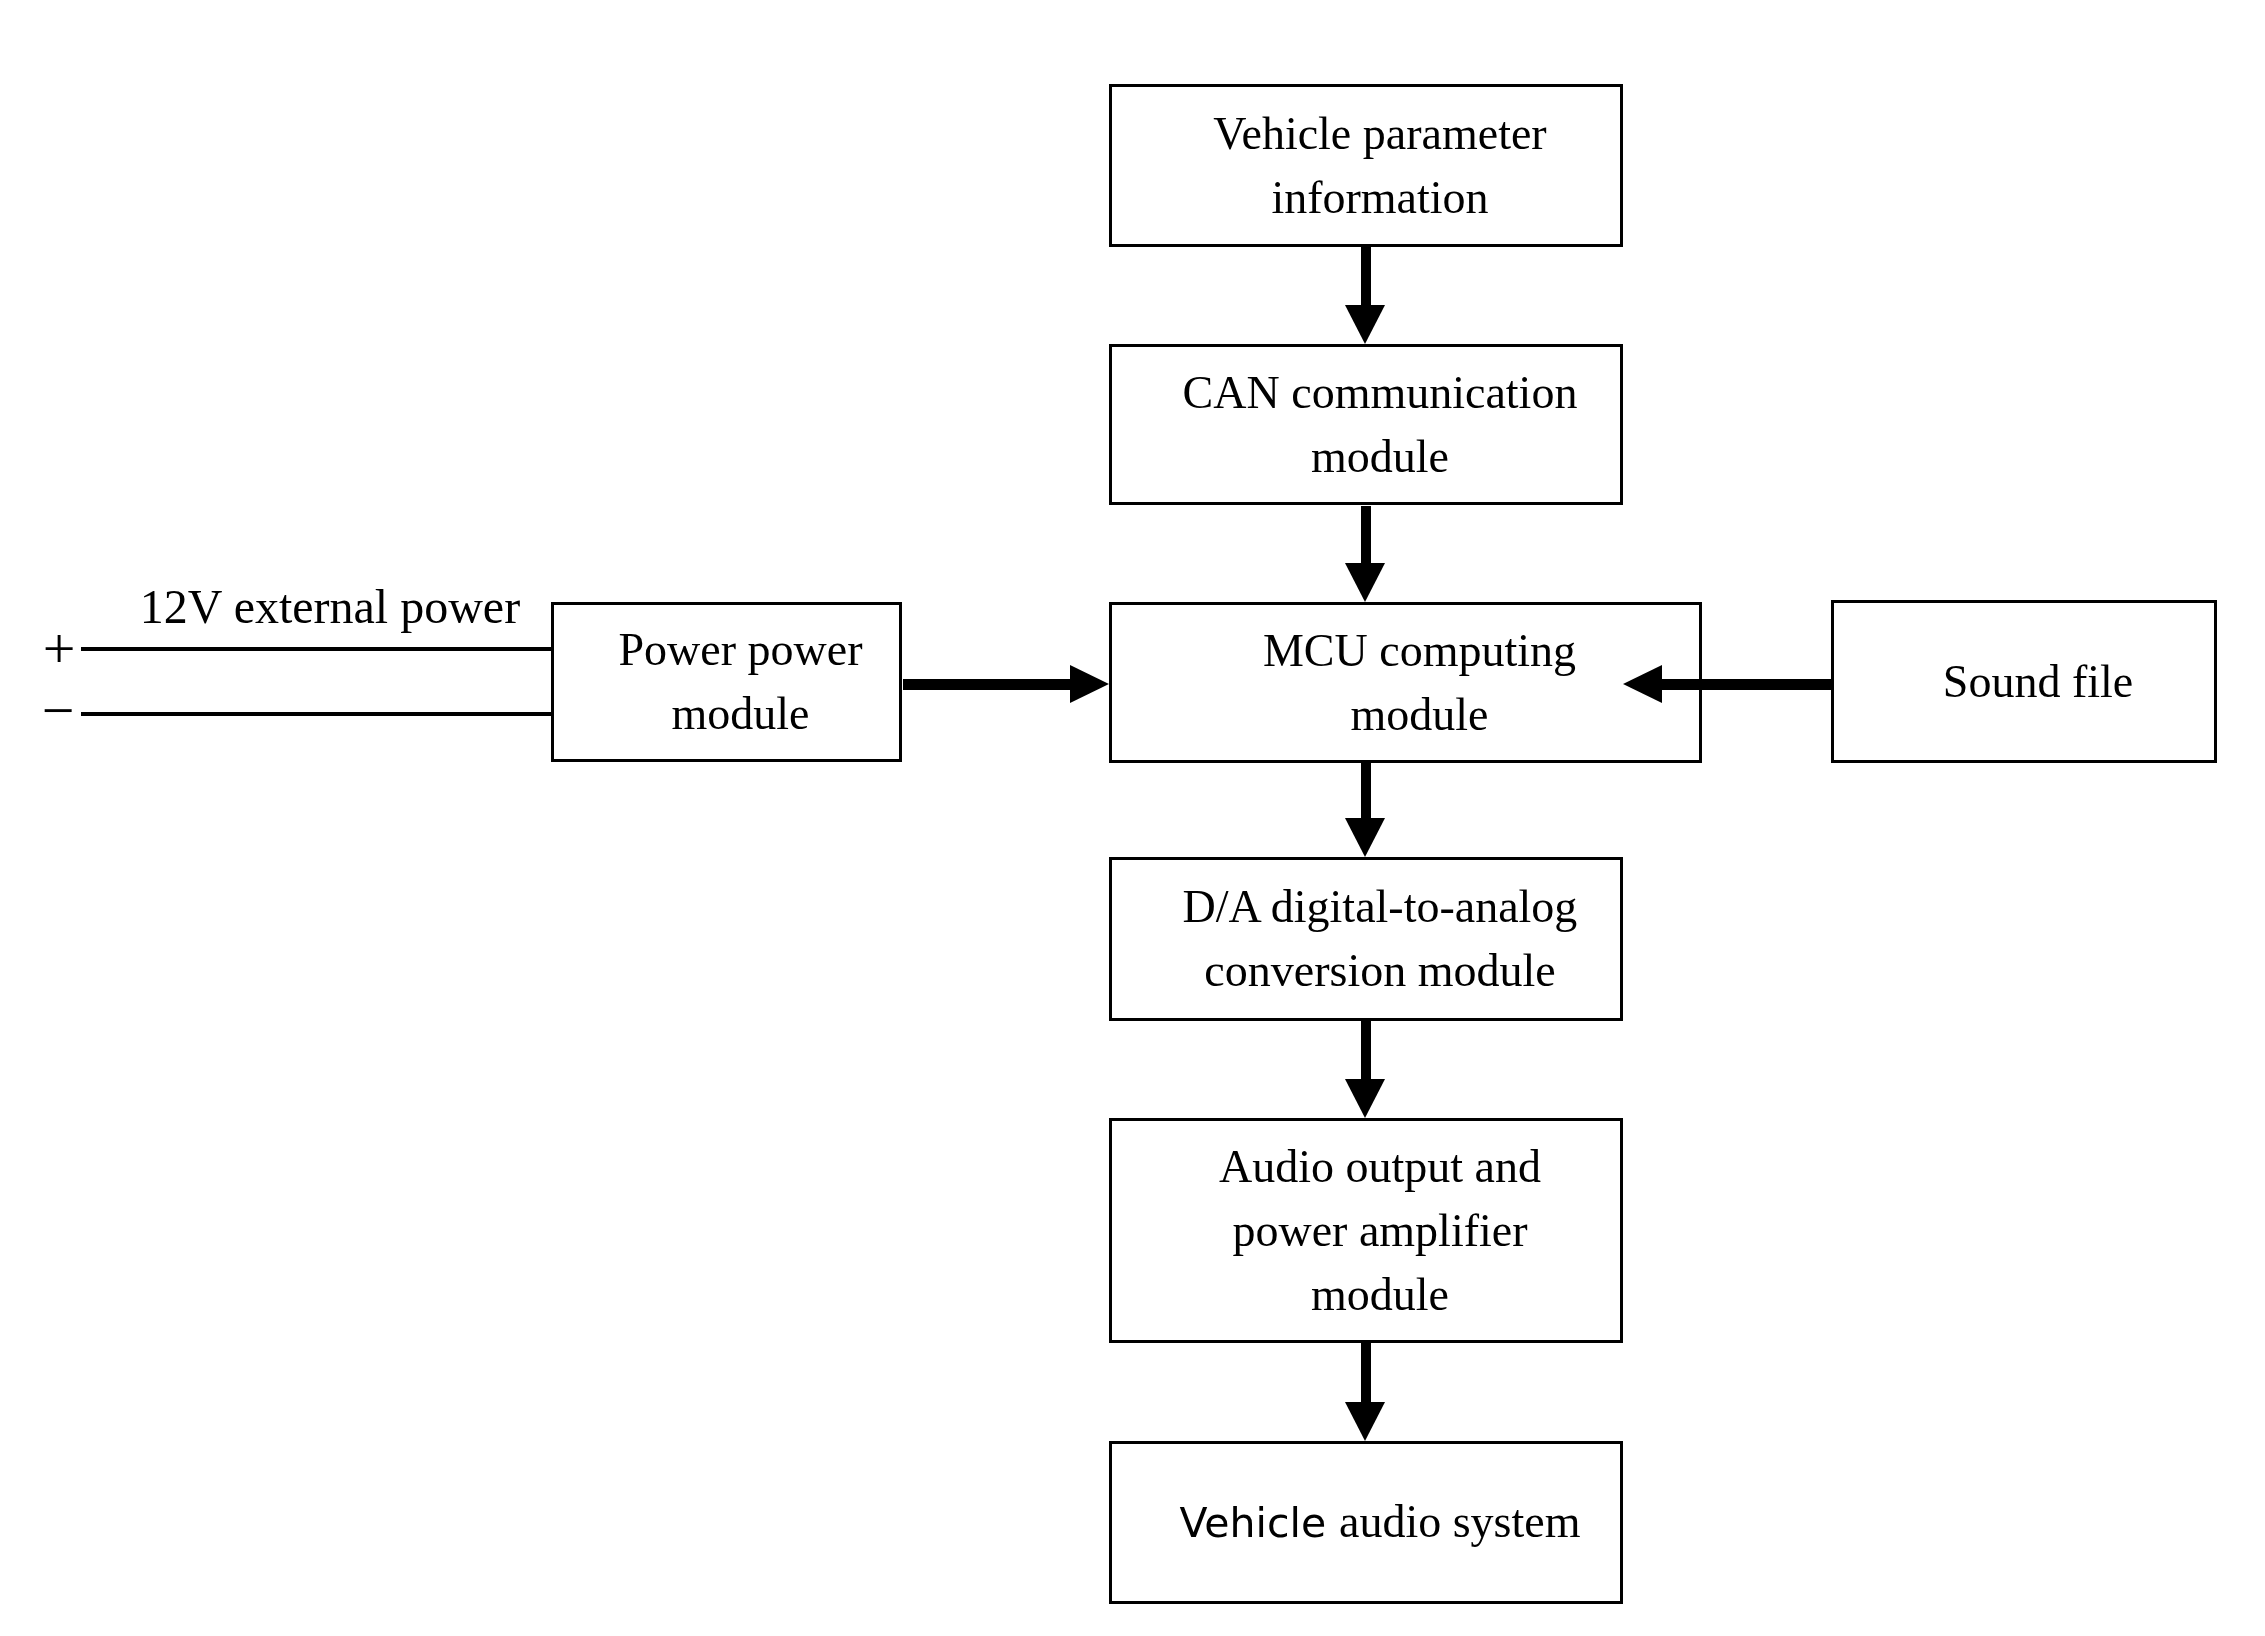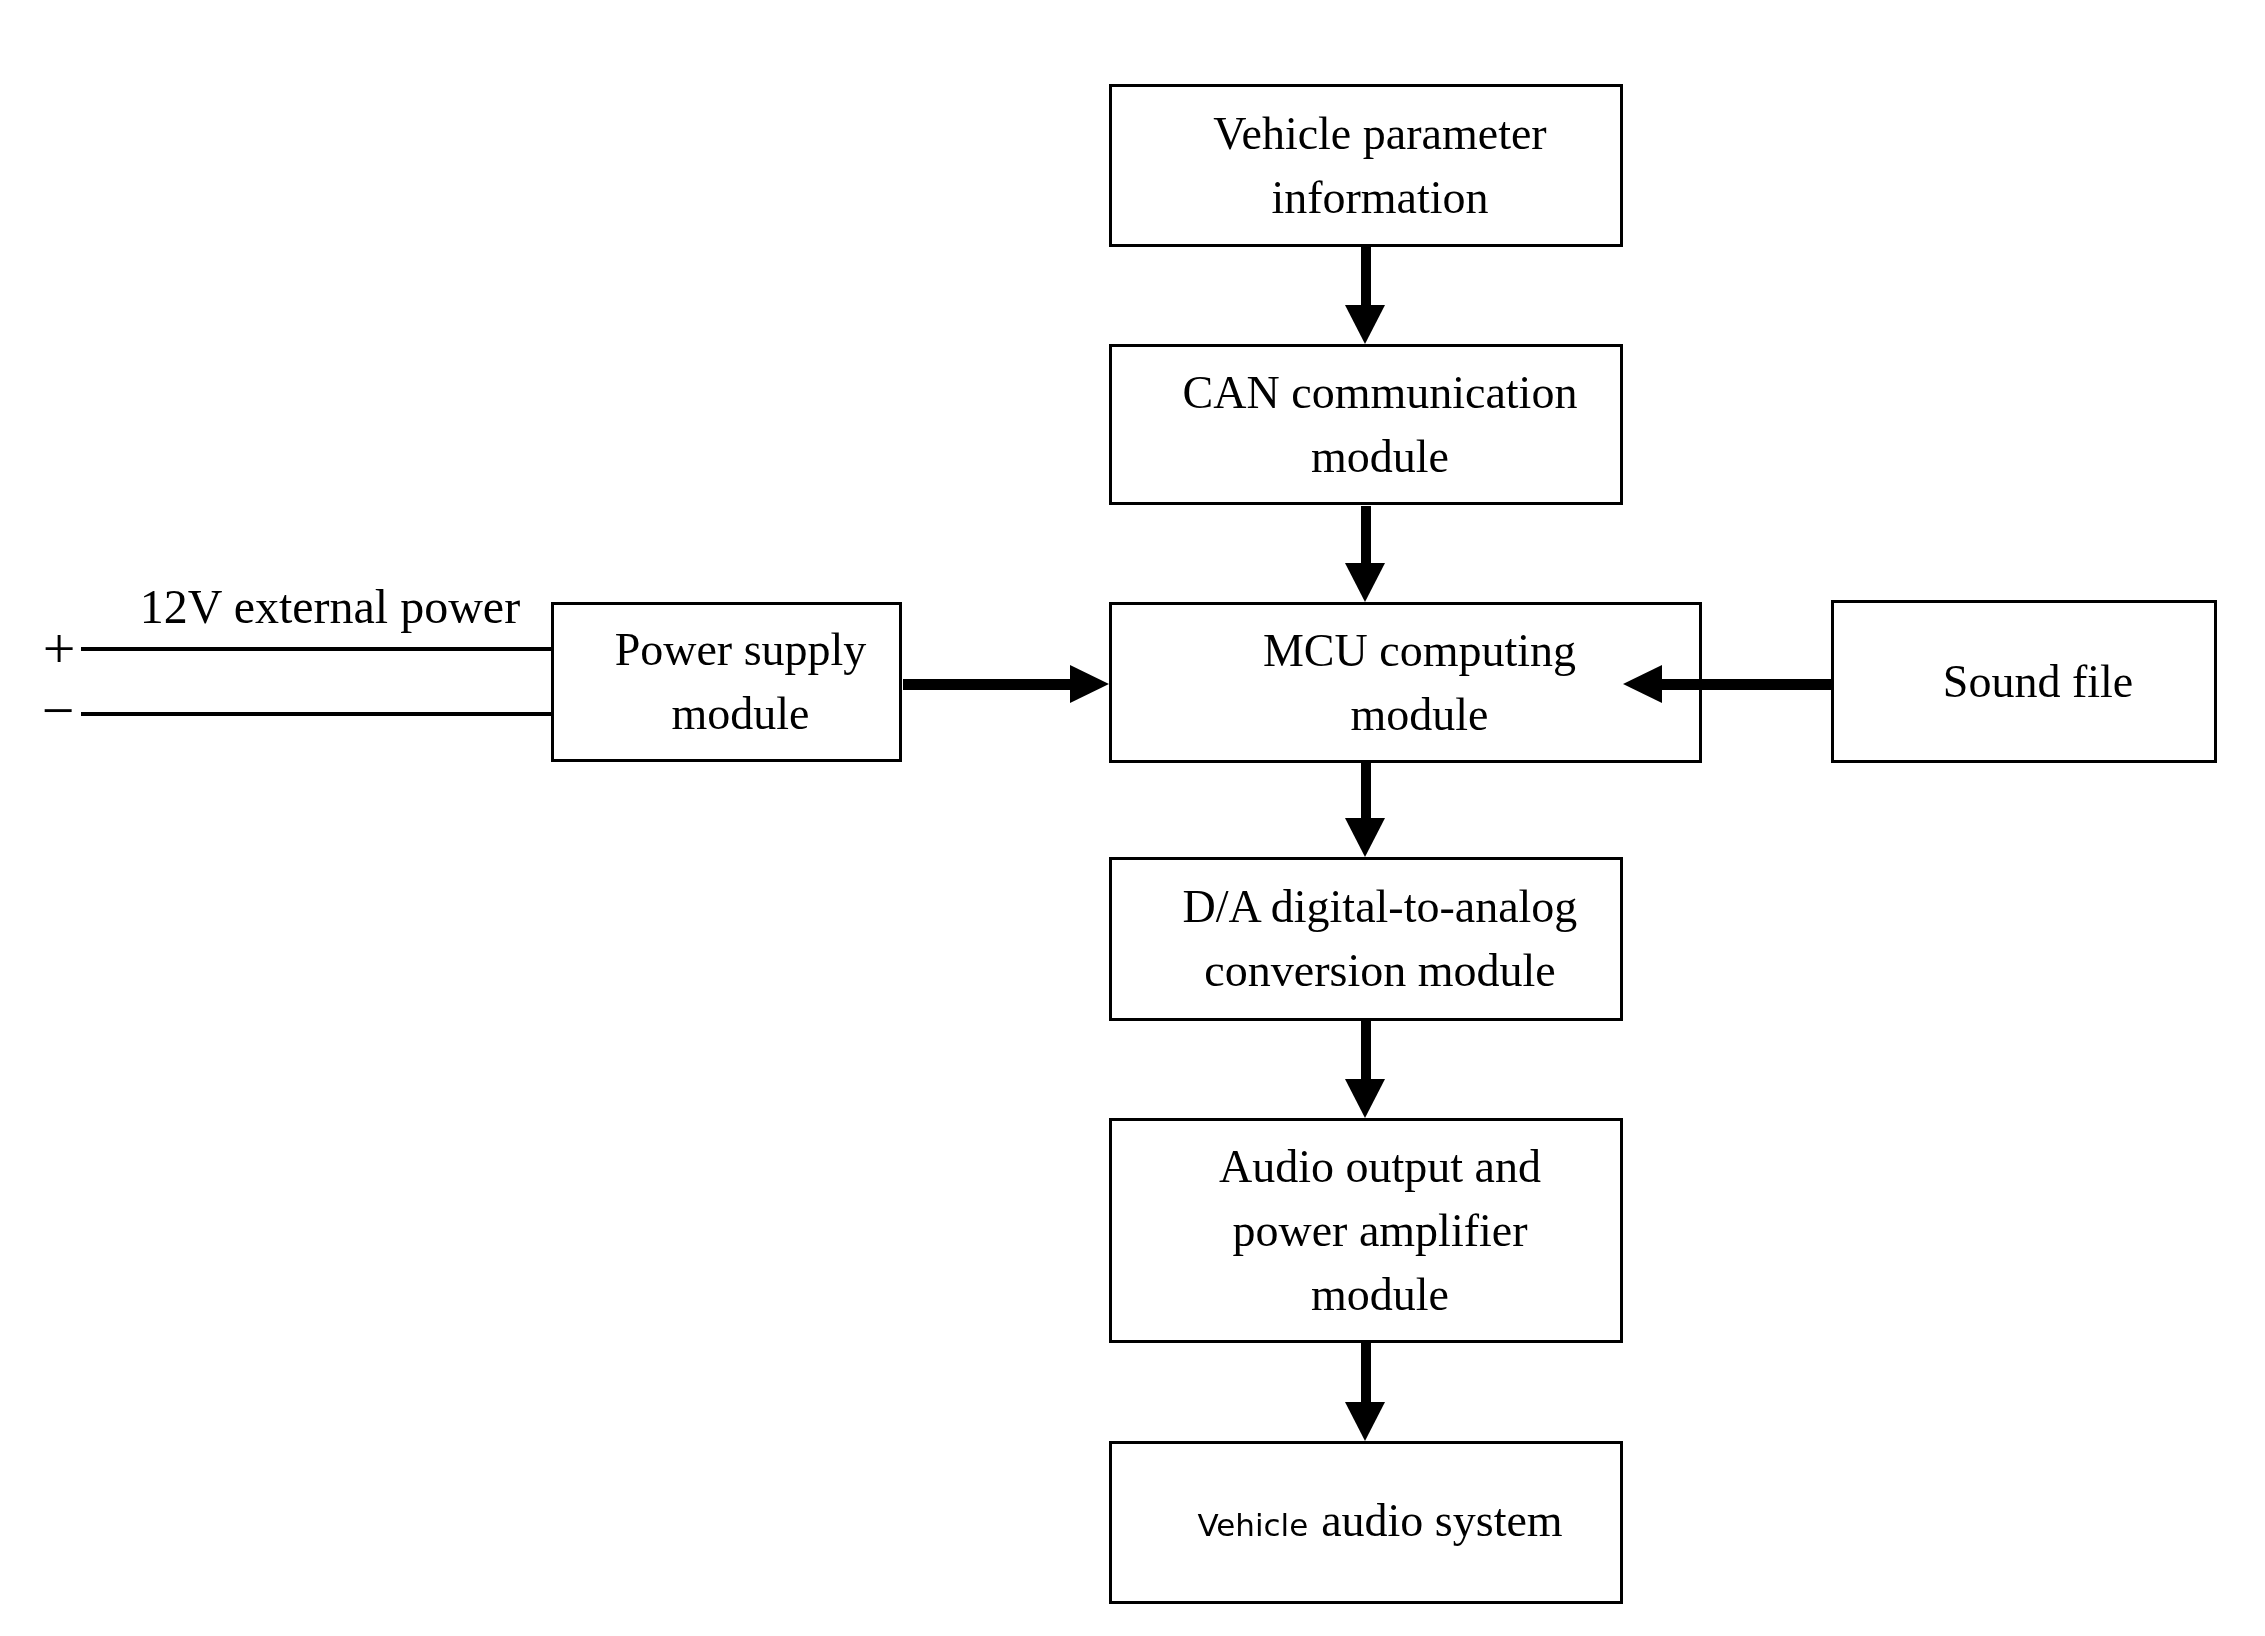--- a/index.html
+++ b/index.html
@@ -134,7 +134,7 @@
   </div>
 
   <div class="box b-power">
-    <span class="ln">Power supply</span>
+    <span class="ln">Power power</span>
     <span class="ln">module</span>
   </div>
 

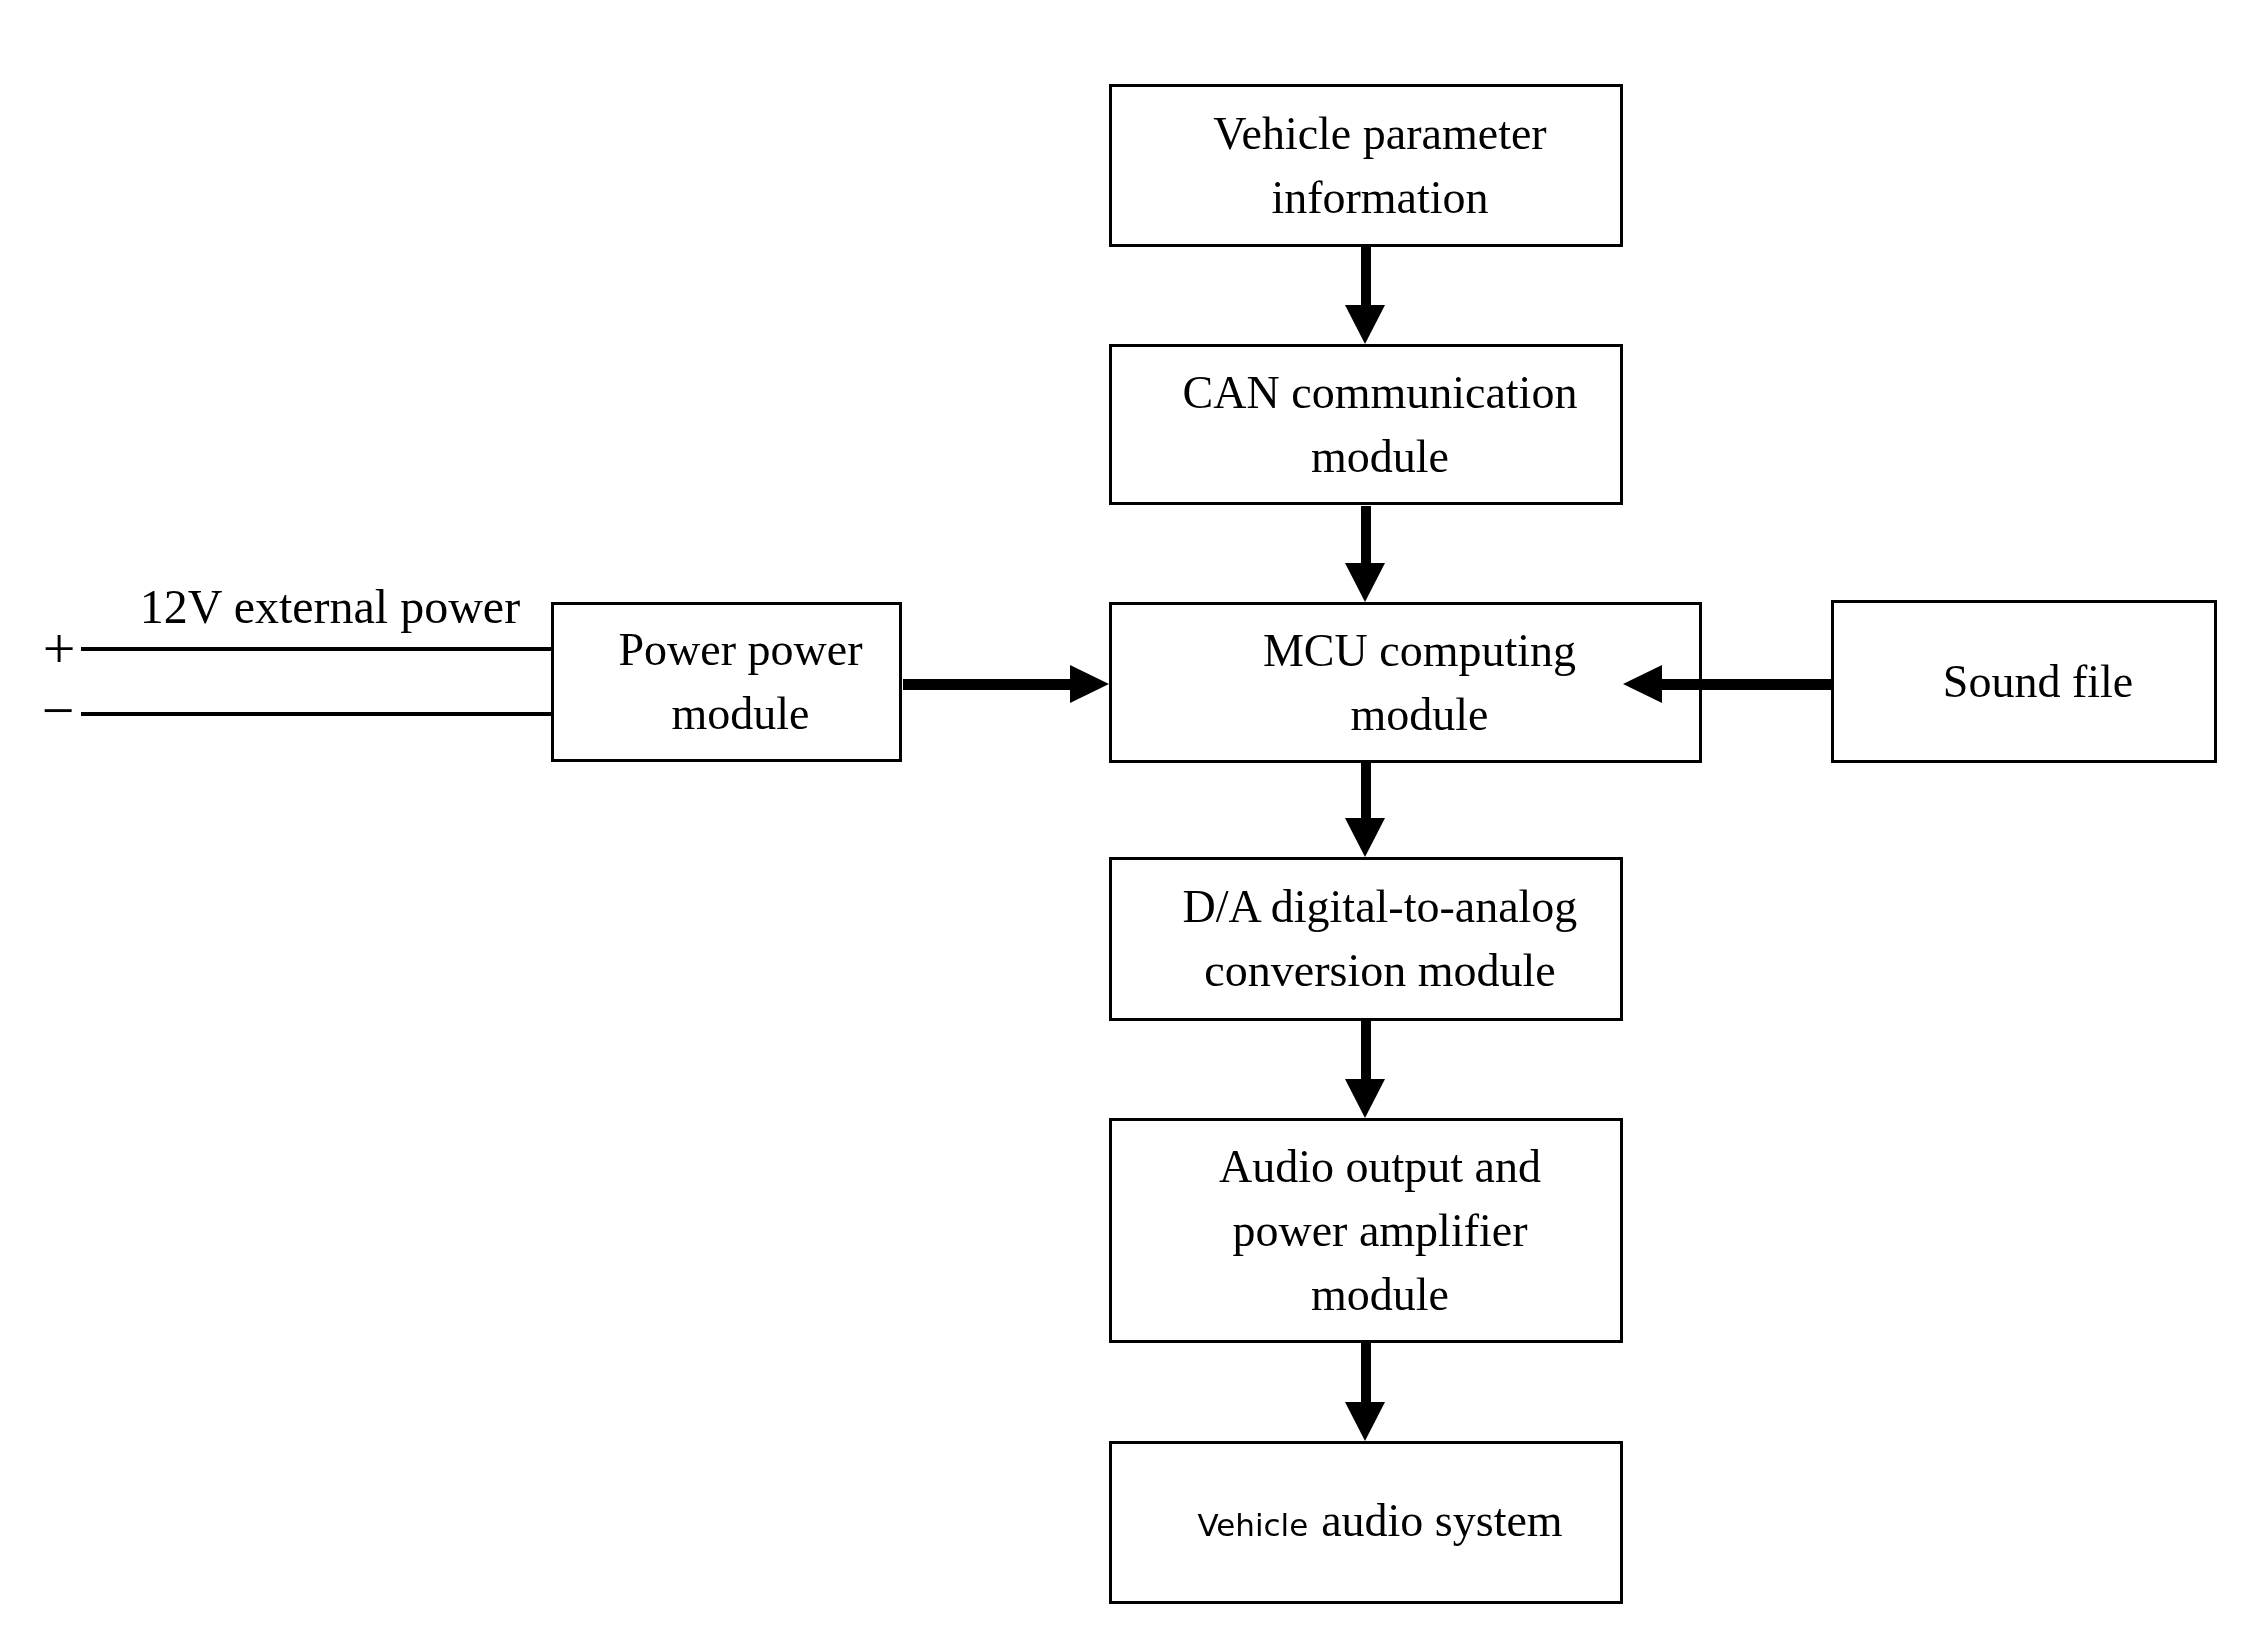--- a/index.html
+++ b/index.html
@@ -41,7 +41,7 @@
   .mixed-line { white-space: nowrap; }
   .sans-word {
     font-family: "DejaVu Sans", sans-serif;
-    font-size: 31px;
+    font-size: 41px;
   }
   .serif-rest { margin-left: 0.28em; }
 

